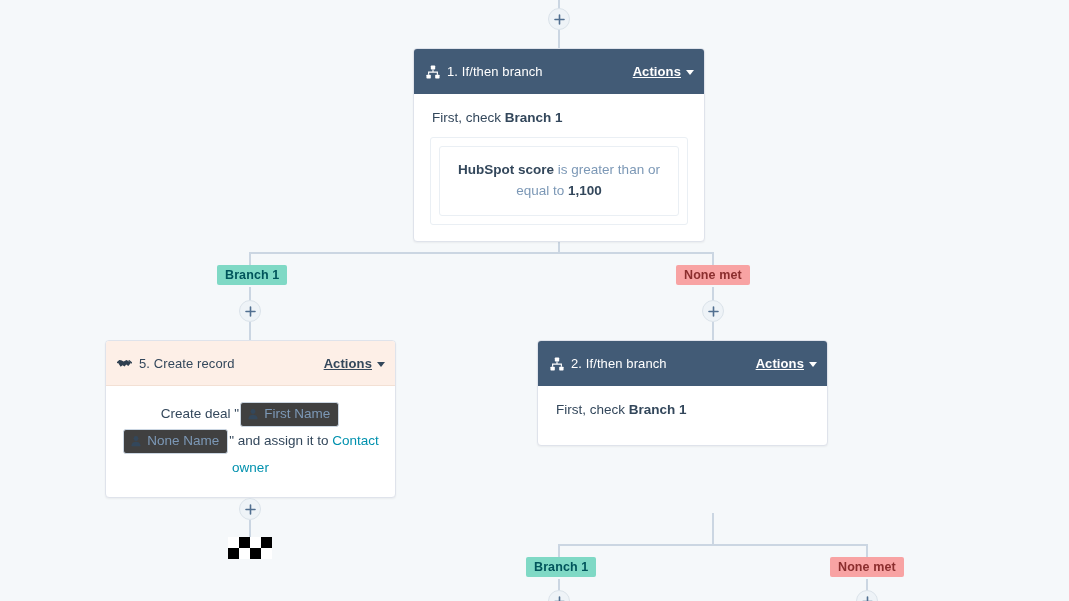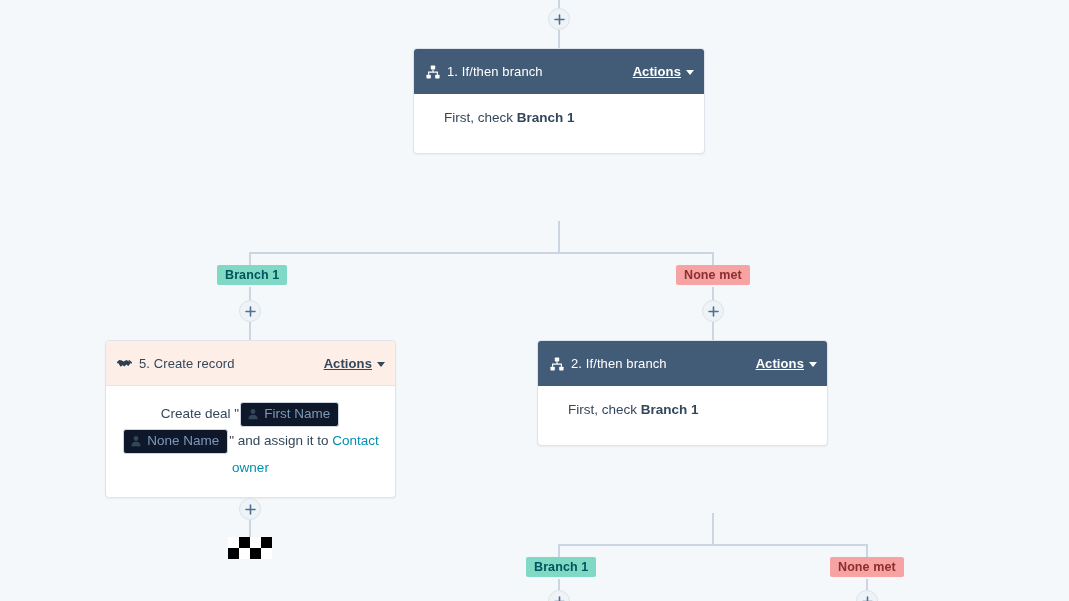--- a/index.html
+++ b/index.html
@@ -120,7 +120,7 @@
   .check-line {
     font-size: 13.5px;
     color: #33475b;
-    margin: 2px 0 12px 14px;
+    margin: 2px 0 12px 2px;
   }
   .check-line b { font-weight: 700; }
 

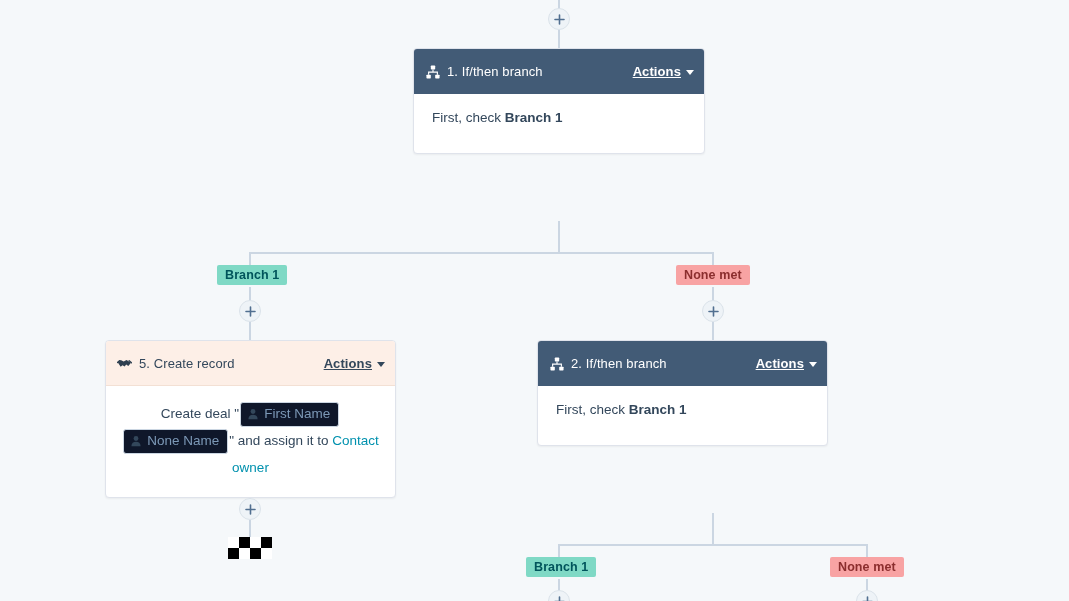--- a/index.html
+++ b/index.html
@@ -293,6 +293,11 @@
     <div class="card-body">
       <div class="check-line">
         <span>First, check </span><b>Branch 1</b>
+      </div>
+      <div class="cond-outer">
+        <div class="cond-inner">
+          <span class="strong">HubSpot score</span><span> is greater than or equal to </span><span class="strong">1,100</span>
+        </div>
       </div>
     </div>
   </div>

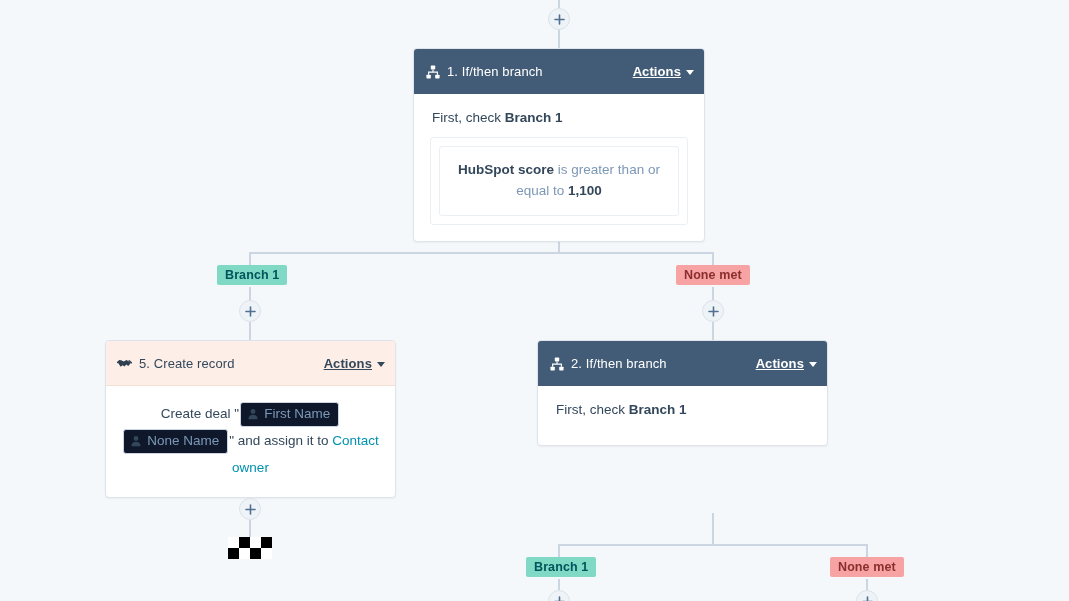--- a/index.html
+++ b/index.html
@@ -157,7 +157,7 @@
     gap: 5px;
     border: 1px solid #cbd6e2;
     border-radius: 3px;
-    background: #0f172a;
+    background: #404040;
     padding: 2px 8px 2px 6px;
     margin: 0 1px;
     vertical-align: middle;

